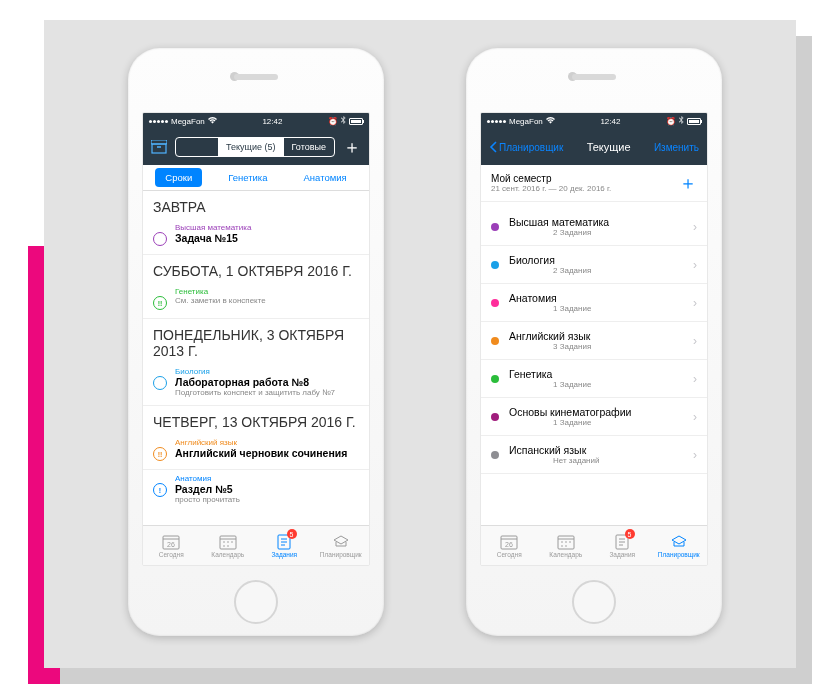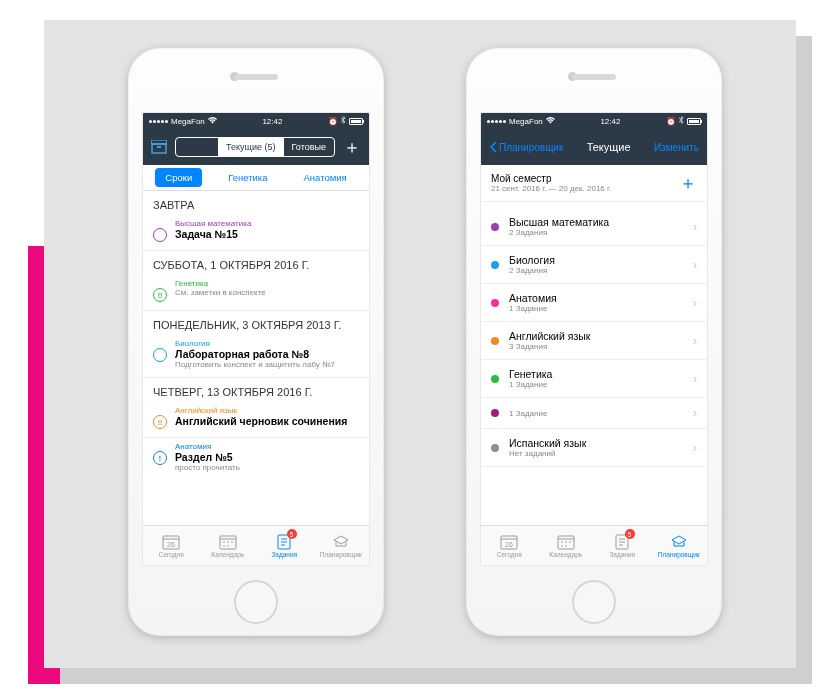--- a/index.html
+++ b/index.html
@@ -33,7 +33,7 @@
 .subnav div { font-size: 9.5px; color: #0084ff; padding: 4px 10px; }
 .subnav .active { background: #0084ff; color: #fff; border-radius: 4px; }
 .content { flex: 1; overflow: hidden; background: #fff; }
-.section-hdr { font-size: 11px; font-weight: 400; color: #333; padding: 8px 10px 4px; }
+.section-hdr { font-size: 14px; font-weight: 400; color: #333; padding: 8px 10px 4px; }
 .task { display: flex; padding: 4px 10px 8px; border-bottom: 1px solid #eee; gap: 8px; }
 .task:last-child { border-bottom: none; }
 .circle { width: 14px; height: 14px; border-radius: 50%; border: 1.5px solid; flex-shrink: 0; margin-top: 9px; display: flex; align-items: center; justify-content: center; font-size: 7px; font-weight: bold; }

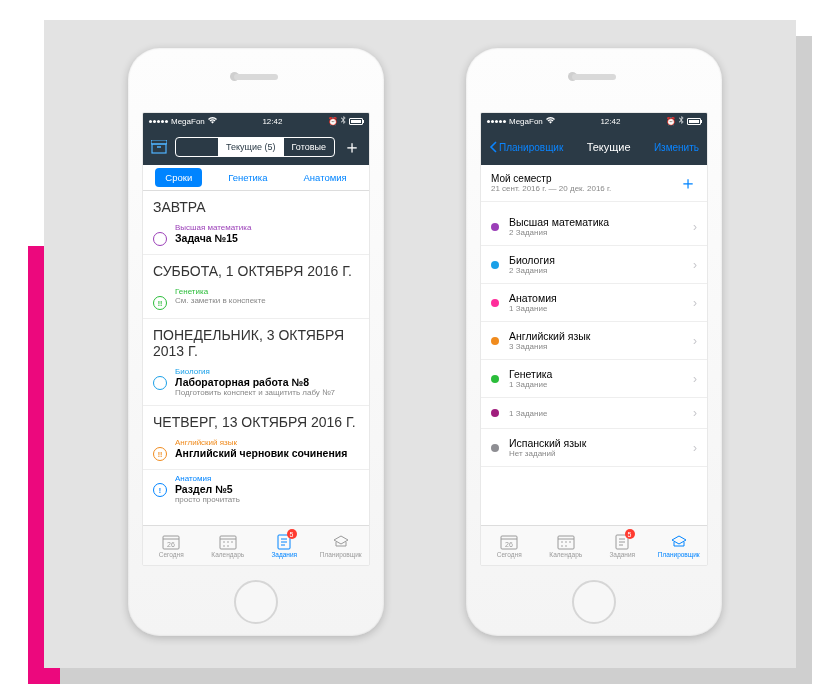--- a/index.html
+++ b/index.html
@@ -59,7 +59,7 @@
 .dot { width: 8px; height: 8px; border-radius: 50%; flex-shrink: 0; }
 .subj-body { flex: 1; }
 .subj-name { font-size: 10.5px; font-weight: 500; }
-.subj-cnt { font-size: 8px; color: #888; }
+.subj-cnt { font-size: 8px; color: #888; margin-left: 44px; }
 .chev { color: #c7c7cc; font-size: 12px; }
 </style>
 </head>

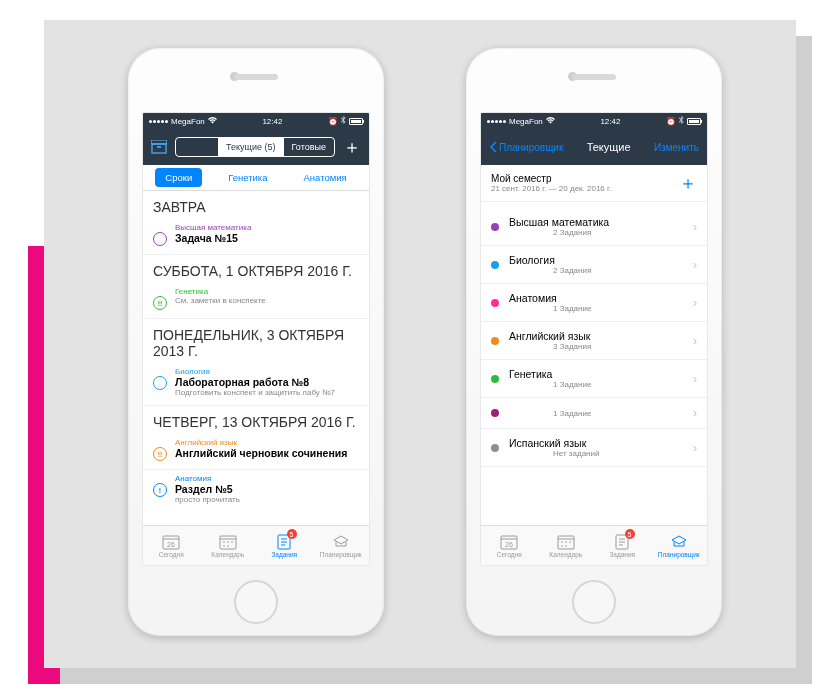--- a/index.html
+++ b/index.html
@@ -297,6 +297,7 @@
         <div class="subj">
           <div class="dot" style="background: rgb(160, 29, 125);"></div>
           <div class="subj-body">
+            <div class="subj-name">Основы кинематографии</div>
             <div class="subj-cnt">1 Задание</div>
           </div>
           <div class="chev">›</div>

